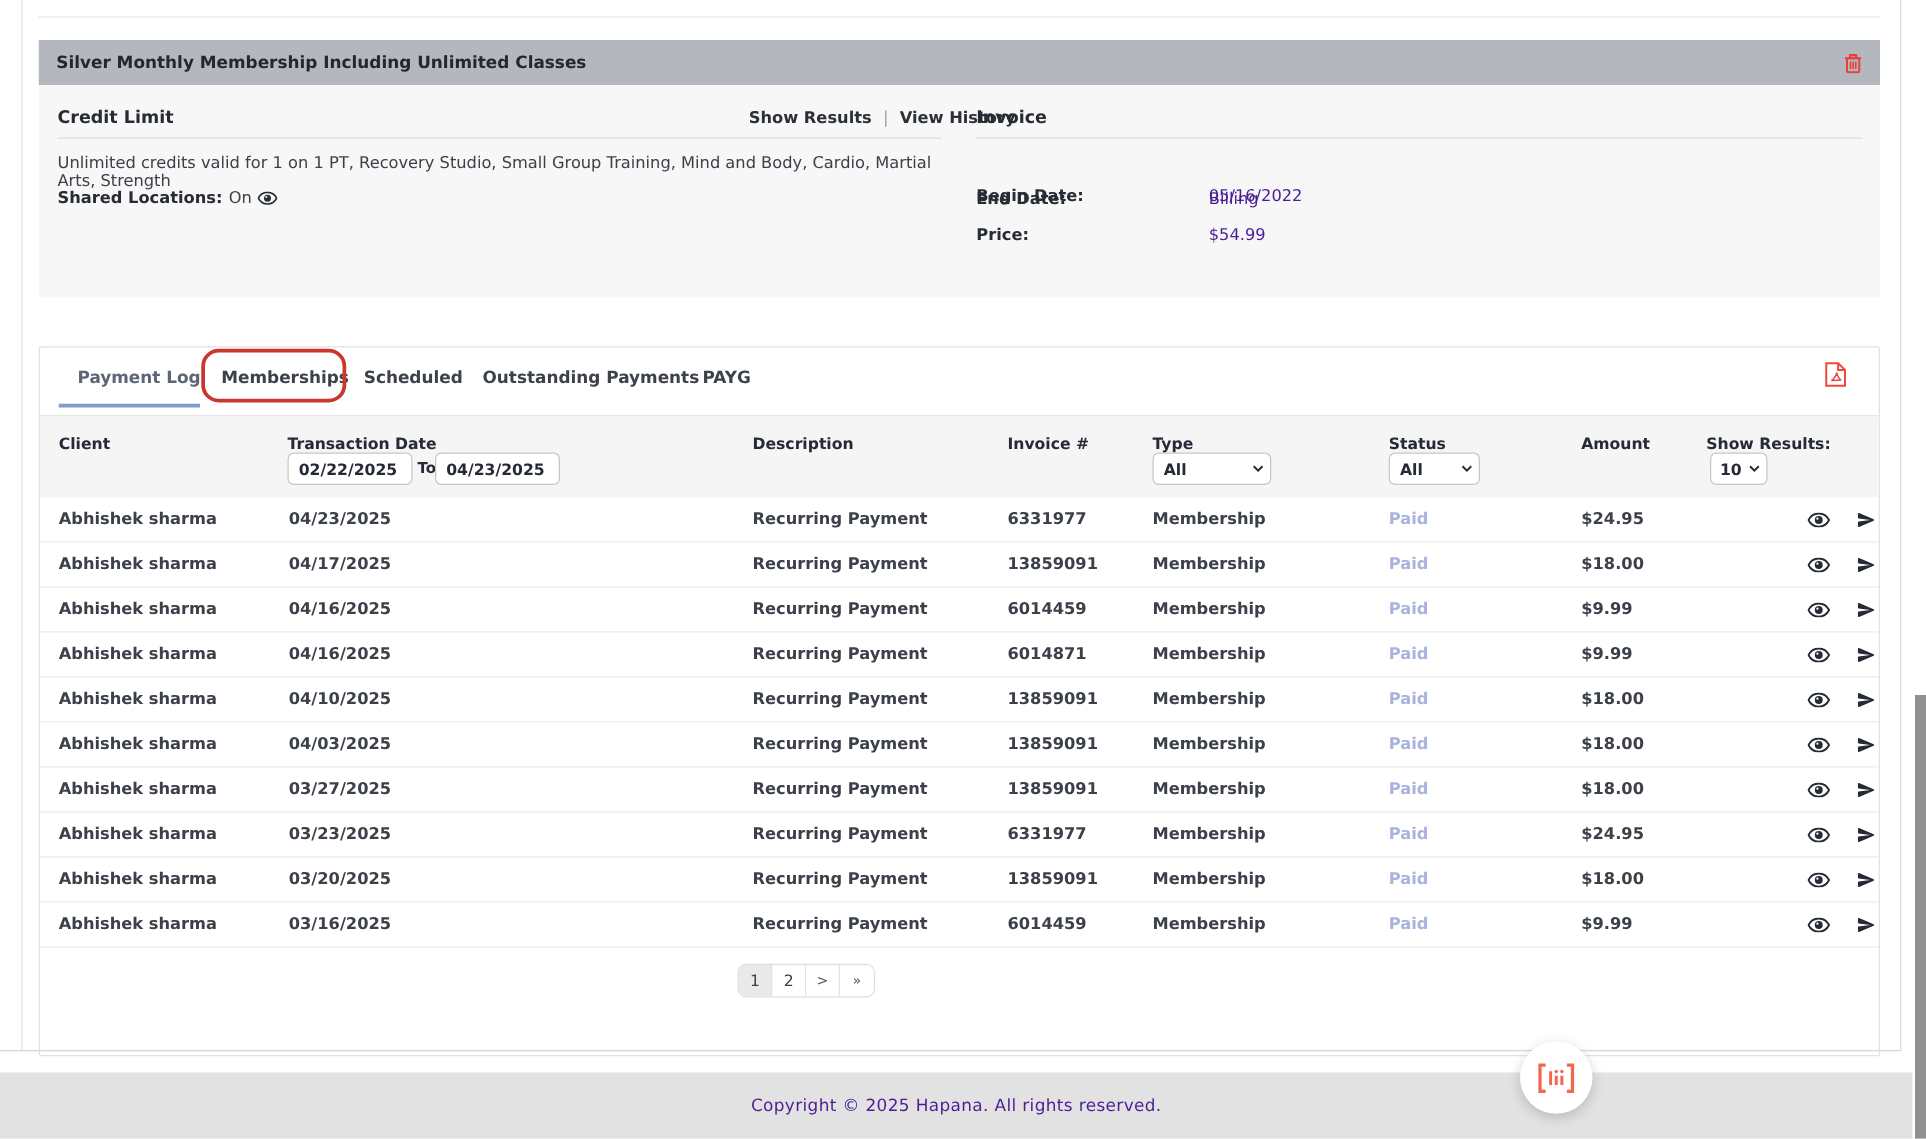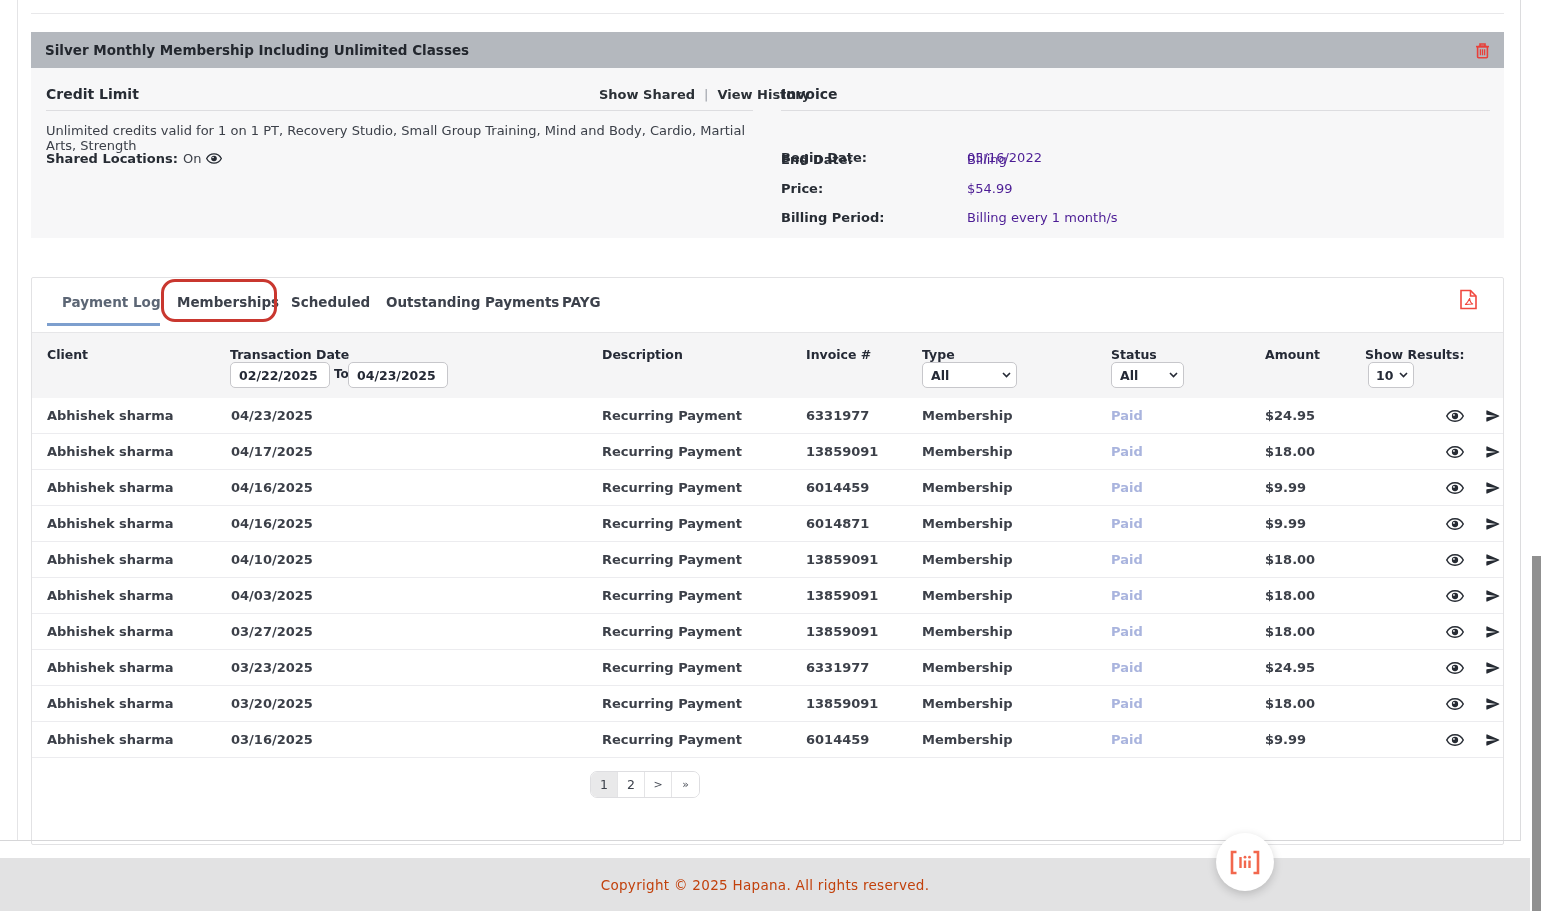--- a/index.html
+++ b/index.html
@@ -132,7 +132,7 @@
 <div class="abs" id="info-section">
   <div class="abs section-heading" id="credit-heading">Credit Limit</div>
   <div class="abs" id="credit-links">
-    <span class="lnk">Show Shared</span><span class="sep">|</span><span class="lnk">View History</span>
+    <span class="lnk">Show Results</span><span class="sep">|</span><span class="lnk">View History</span>
   </div>
   <div class="abs" id="credit-rule"></div>
   <div class="abs" id="credit-desc">Unlimited credits valid for 1 on 1 PT, Recovery Studio, Small Group Training, Mind and Body, Cardio, Martial Arts, Strength</div>

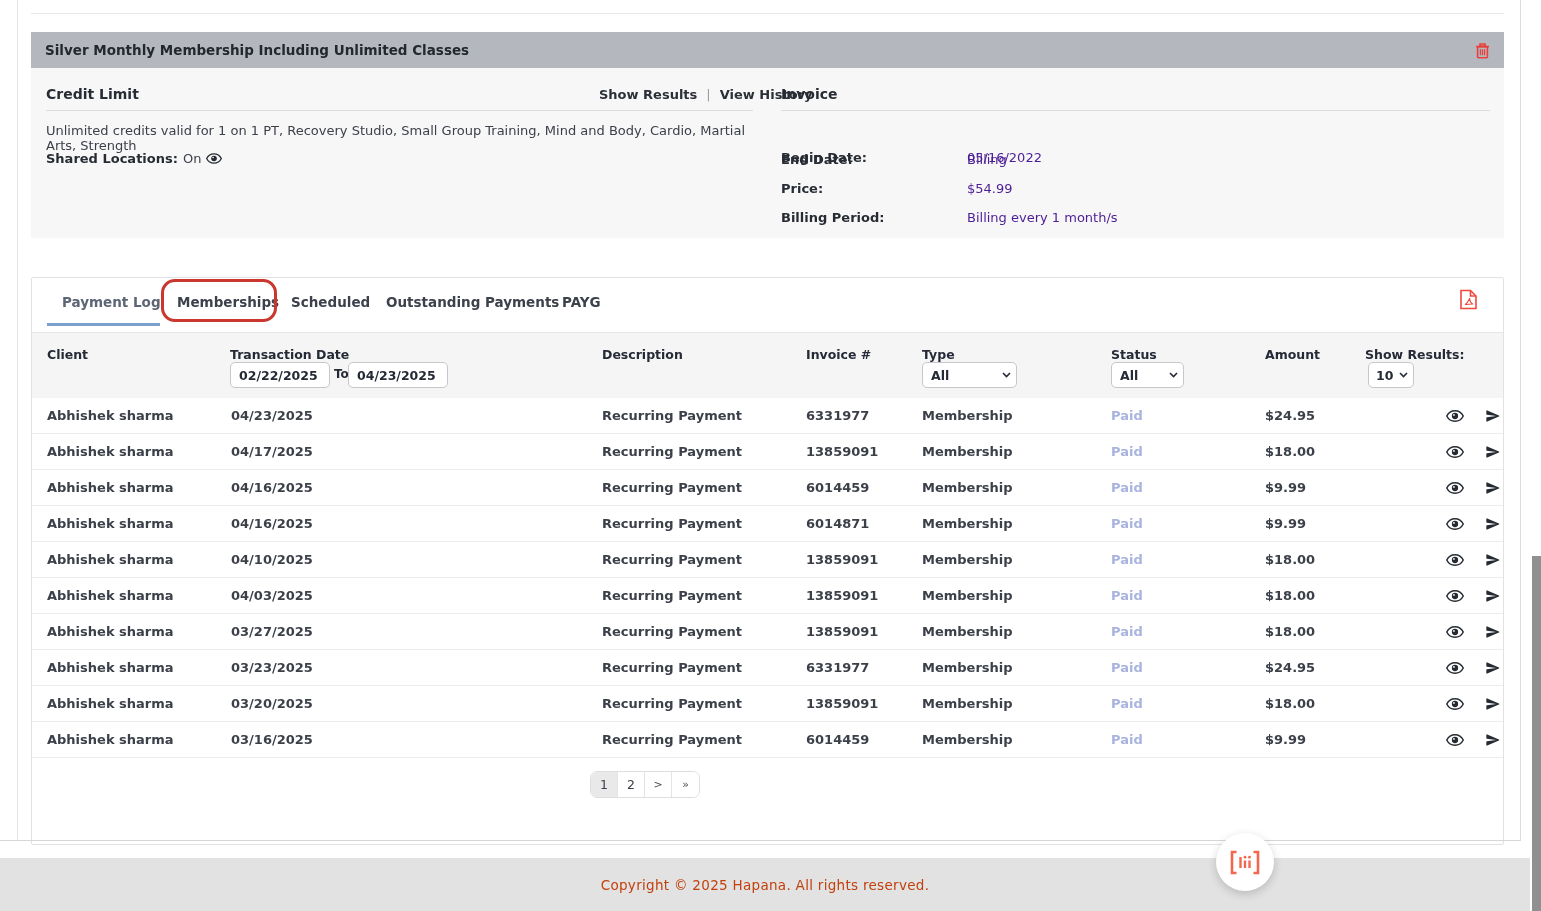--- a/index.html
+++ b/index.html
@@ -160,10 +160,6 @@
     <span class="lbl">Price:</span>
     <span class="val">$54.99</span>
   </div>
-  <div class="abs bill-row" id="bill-3">
-    <span class="lbl">Billing Period:</span>
-    <span class="val">Billing every 1 month/s</span>
-  </div>
 </div>
 
 <div class="abs" id="tab-card">

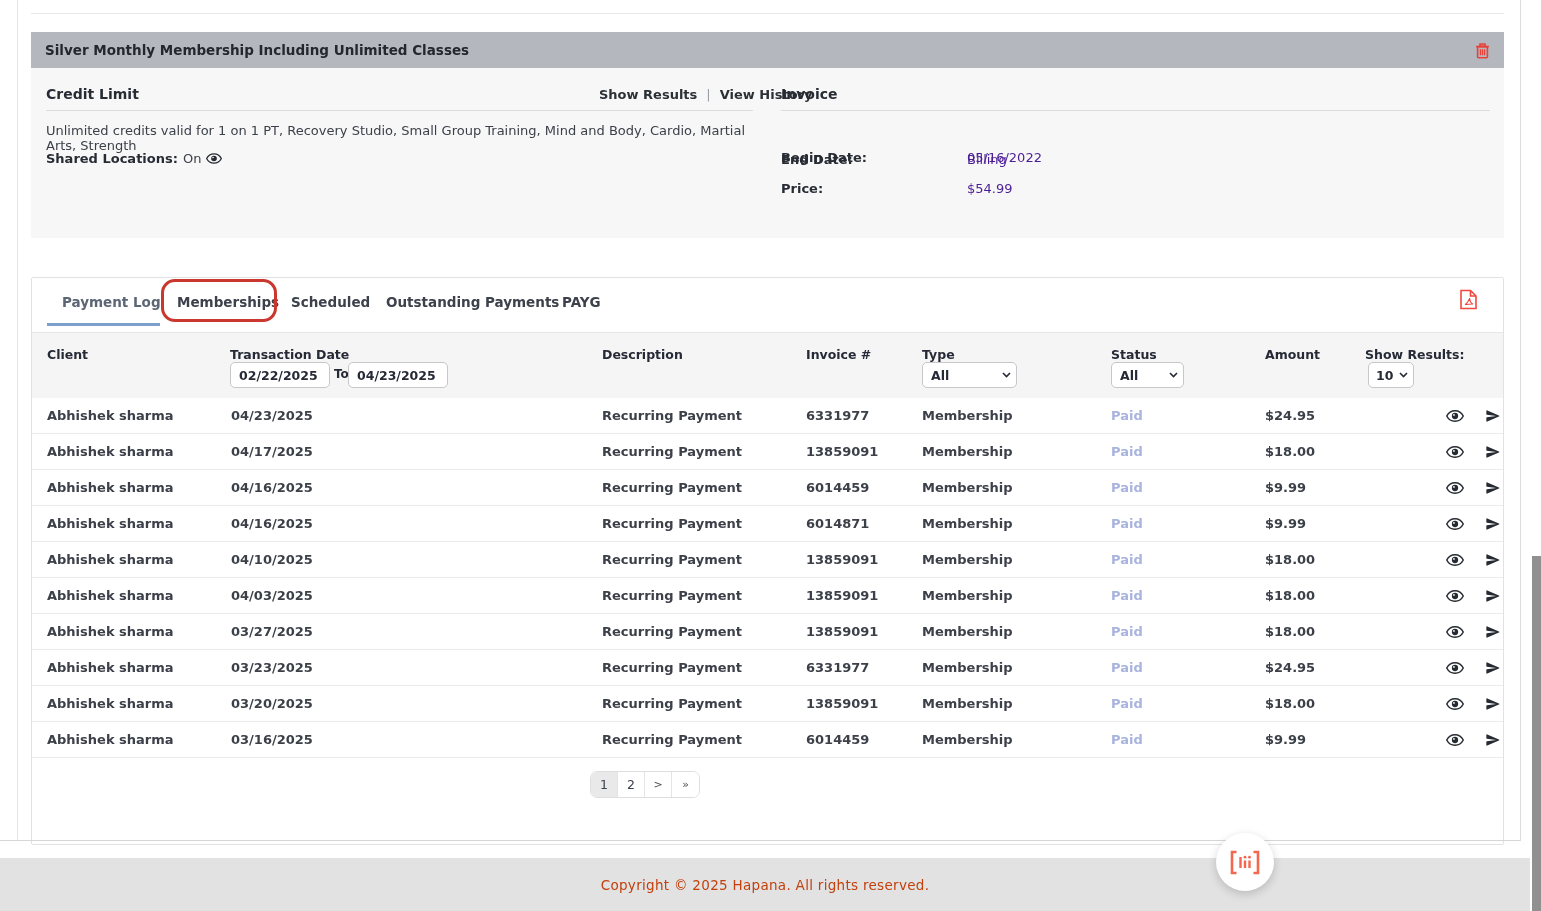--- a/index.html
+++ b/index.html
@@ -103,7 +103,7 @@
   #footer-divider { left:0; top:840px; width:1520px; height:1px; background:#d6d6d8; }
   #footer { left:0; top:858px; width:1530px; height:53px; background:#e2e2e3;
     display:flex; align-items:center; justify-content:center; }
-  #footer .copy { font-size:13.5px; color:#c2410c; letter-spacing:.3px;text-align:center; }
+  #footer .copy { font-size:13.5px; color:#4c1d95; letter-spacing:.3px;text-align:center; }
 
   #scan-fab { left:1216px; top:833px; width:58px; height:58px; border-radius:50%;
     background:#ffffff; box-shadow:0 3px 10px rgba(0,0,0,.18);

